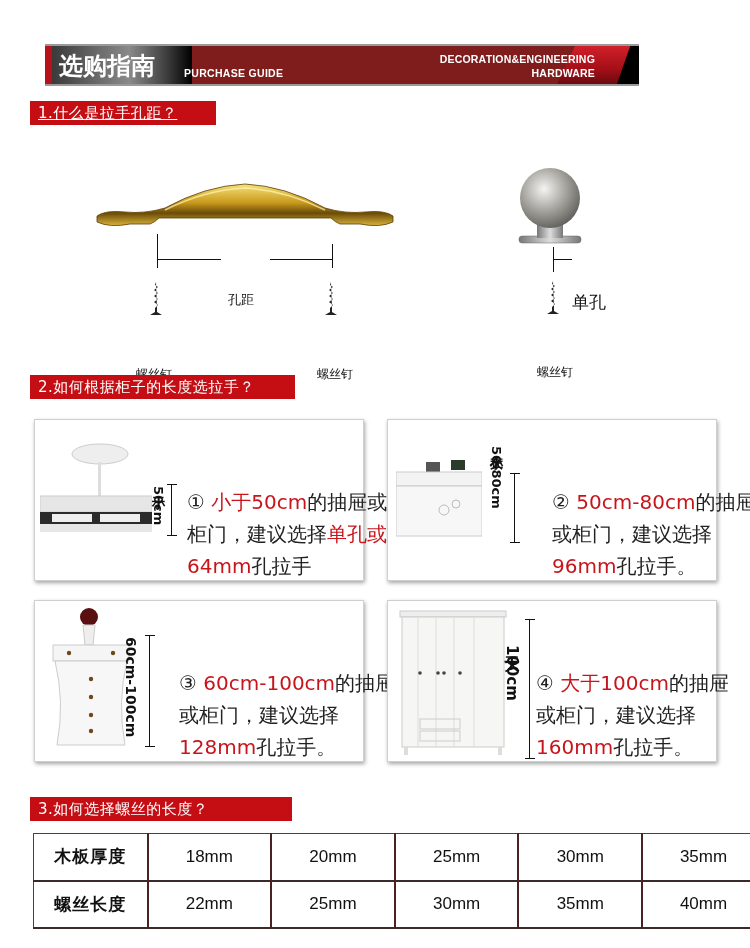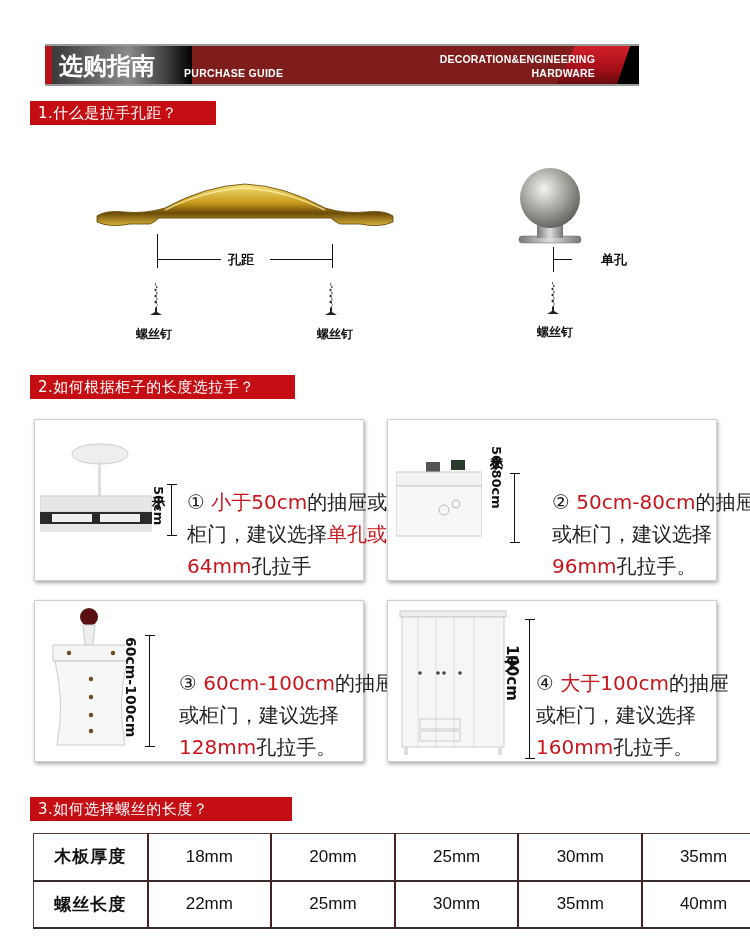--- a/index.html
+++ b/index.html
@@ -67,7 +67,7 @@
   </div>
 </div>
 
-<div class="sec-head" style="top:101px; width:186px;">1.什么是拉手孔距？</div>
+<div class="sec-head" style="top:101px; width:186px;text-decoration:underline;">1.什么是拉手孔距？</div>
 
 <svg class="handle" style="left:95px; top:178px;" width="300" height="52" viewBox="0 0 300 52">
   <defs>

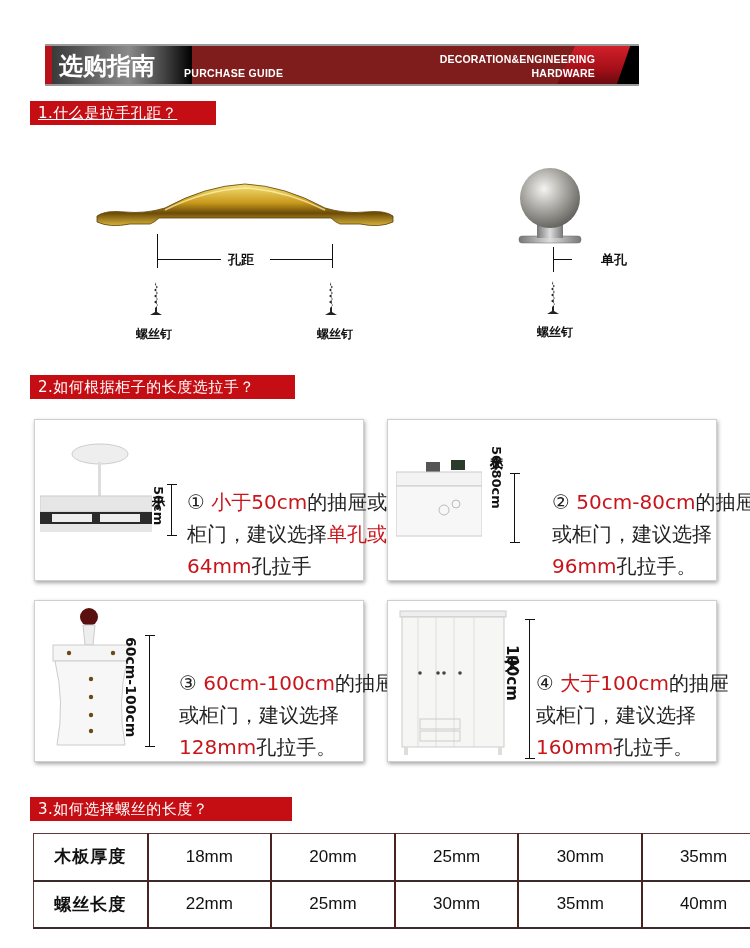--- a/index.html
+++ b/index.html
@@ -31,7 +31,7 @@
   
   .handle { position: absolute; }
   .dim-line { position: absolute; background: #111; }
-  .label-bold { position: absolute; font-weight: bold; font-size: 12px; color: #111; }
+  .label-bold { position: absolute; font-weight: normal; font-size: 12px; color: #111; margin-top: 40px; }
   .screw { position: absolute; width: 12px; height: 34px; }
 
   

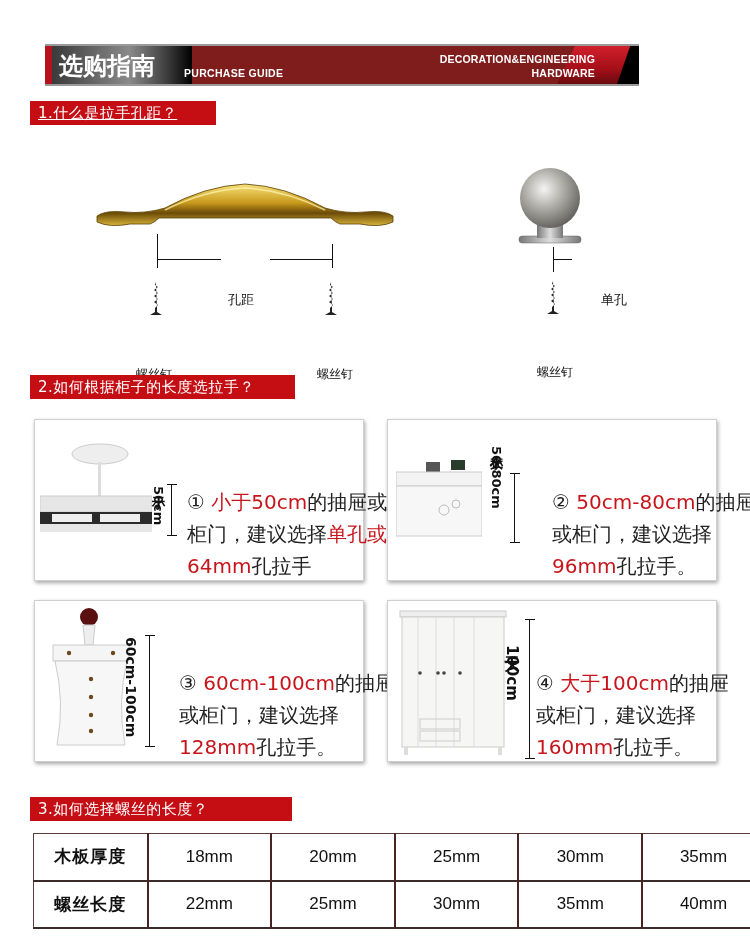--- a/index.html
+++ b/index.html
@@ -116,7 +116,7 @@
 </svg>
 <div class="dim-line" style="left:553px; top:247px; width:1px; height:25px;"></div>
 <div class="dim-line" style="left:553px; top:259px; width:19px; height:1px;"></div>
-<div class="label-bold" style="left:601px; top:251px; font-size:13px;">单孔</div>
+<div class="label-bold" style="left:572px; top:251px; font-size:17px;">单孔</div>
 <svg class="screw" style="left:547px; top:281px;" viewBox="0 0 12 34">
   <path d="M6,0 L5,3 L8,5 L4,8 L8,11 L4,14 L8,17 L4,20 L8,23 L5,26 L5,30 L0,33 L12,33 L7,30 L7,26 Z" fill="#222"></path>
 </svg>

